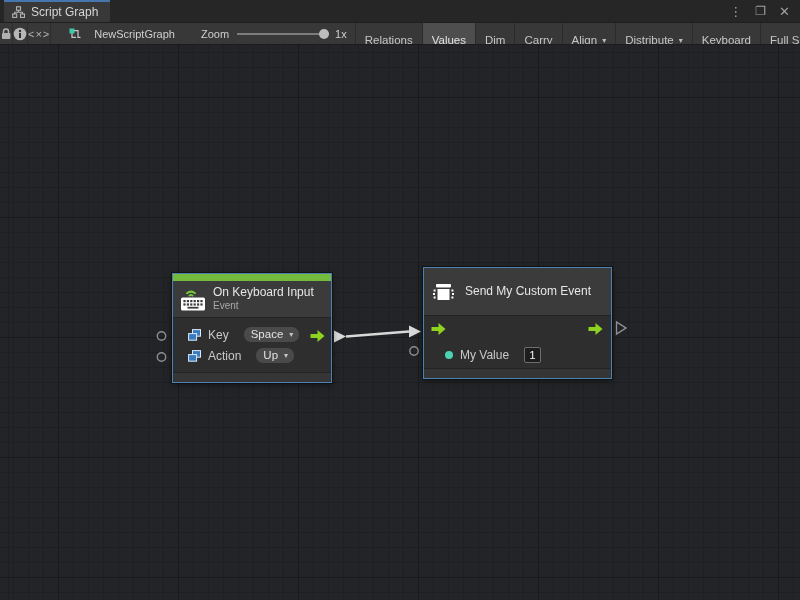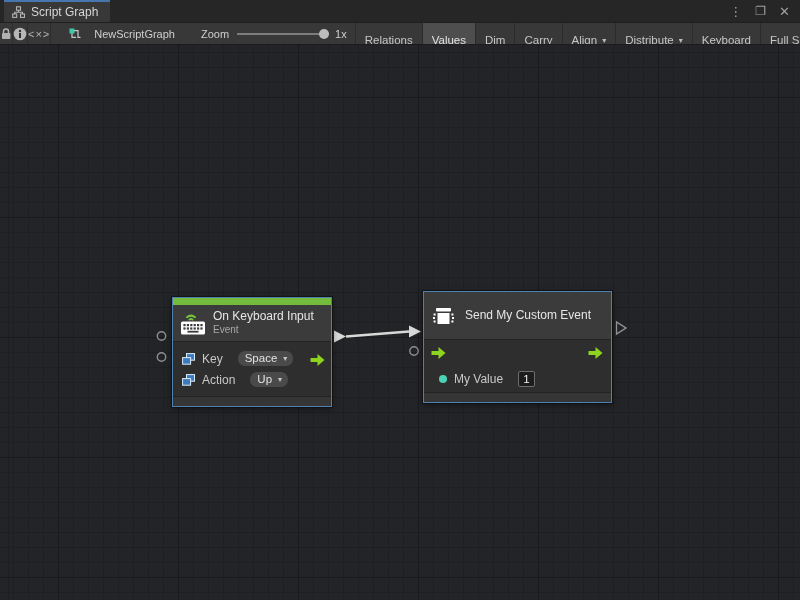--- a/index.html
+++ b/index.html
@@ -42,7 +42,7 @@
   .wires{position:absolute;left:0;top:0;width:800px;height:555px;pointer-events:none;}
 
   
-  .node{position:absolute;border:1px solid var(--node-selection,#4e81b2);background:#2e2e2e;box-shadow:0 0 0 1px rgba(10,12,14,.6),0 2px 7px rgba(0,0,0,.45);margin-top:24px;}
+  .node{position:absolute;border:1px solid var(--node-selection,#4e81b2);background:#2e2e2e;box-shadow:0 0 0 1px rgba(10,12,14,.6),0 2px 7px rgba(0,0,0,.45);}
   .node1{left:172px;top:228px;width:160px;height:110px;}
   .node2{left:423px;top:222px;width:189px;height:112px;}
   .event-bar{height:7px;background:var(--event-green,#74ba3d);}

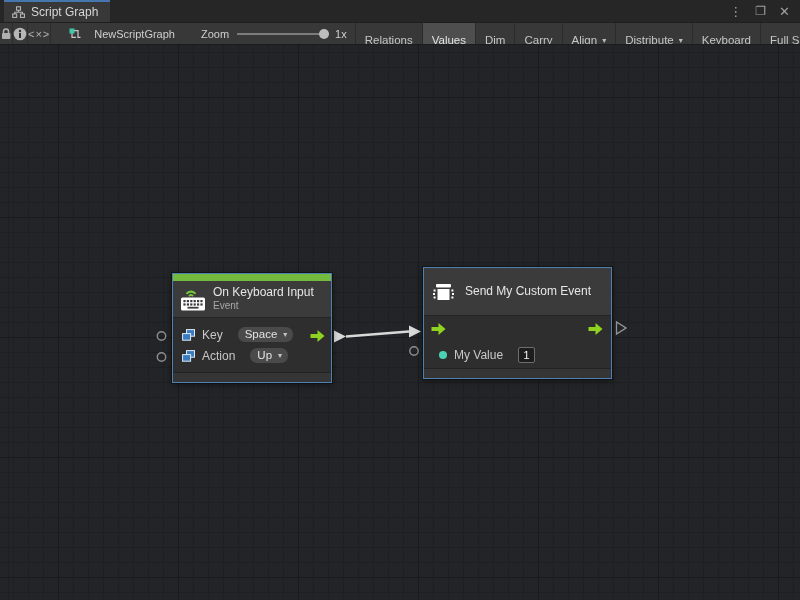--- a/index.html
+++ b/index.html
@@ -52,7 +52,7 @@
   .node-title{font-size:12px;color:#e6e6e6;line-height:1.15;}
   .node-subtitle{font-size:10px;color:#a8a8a8;line-height:1.2;}
   .node-body{position:relative;padding-top:6px;}
-  .row{display:flex;align-items:center;height:21px;padding-left:9px;gap:7px;}
+  .row{display:flex;align-items:center;height:21px;padding-left:15px;gap:7px;}
   .port-label{font-size:12px;color:#c8c8c8;}
   .dropdown{display:flex;align-items:center;margin-left:8px;background:#4a4a4a;border-radius:7px;padding:1px 6px 2px 7px;font-size:11.5px;color:#e2e2e2;}
   .dropdown .caret{margin-left:6px;color:#c4c4c4;}

